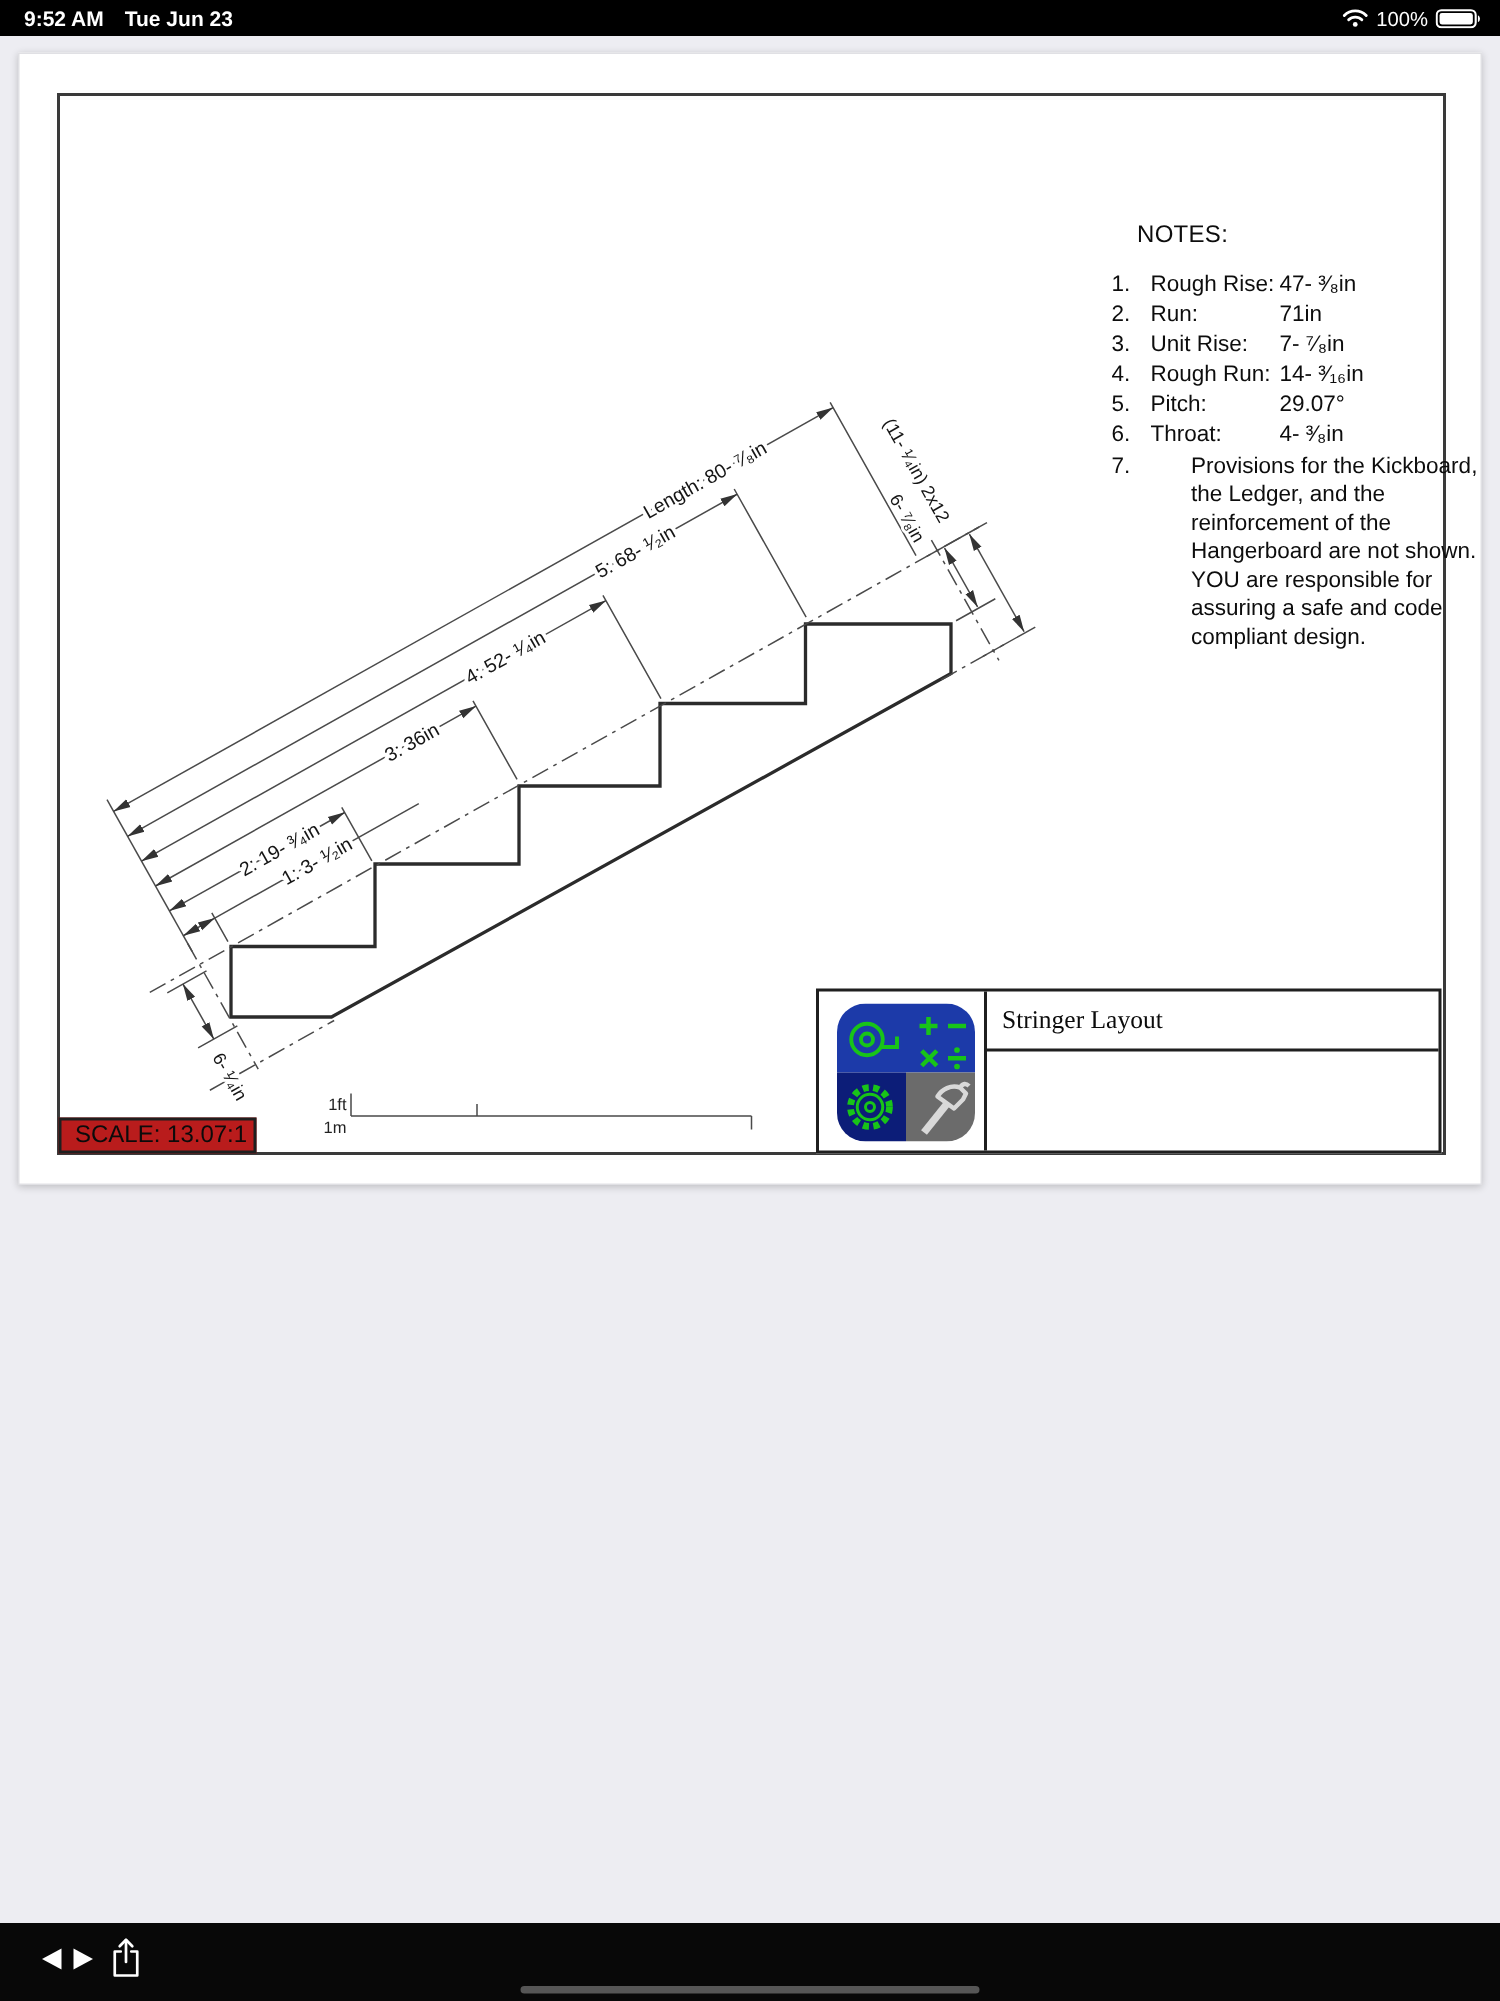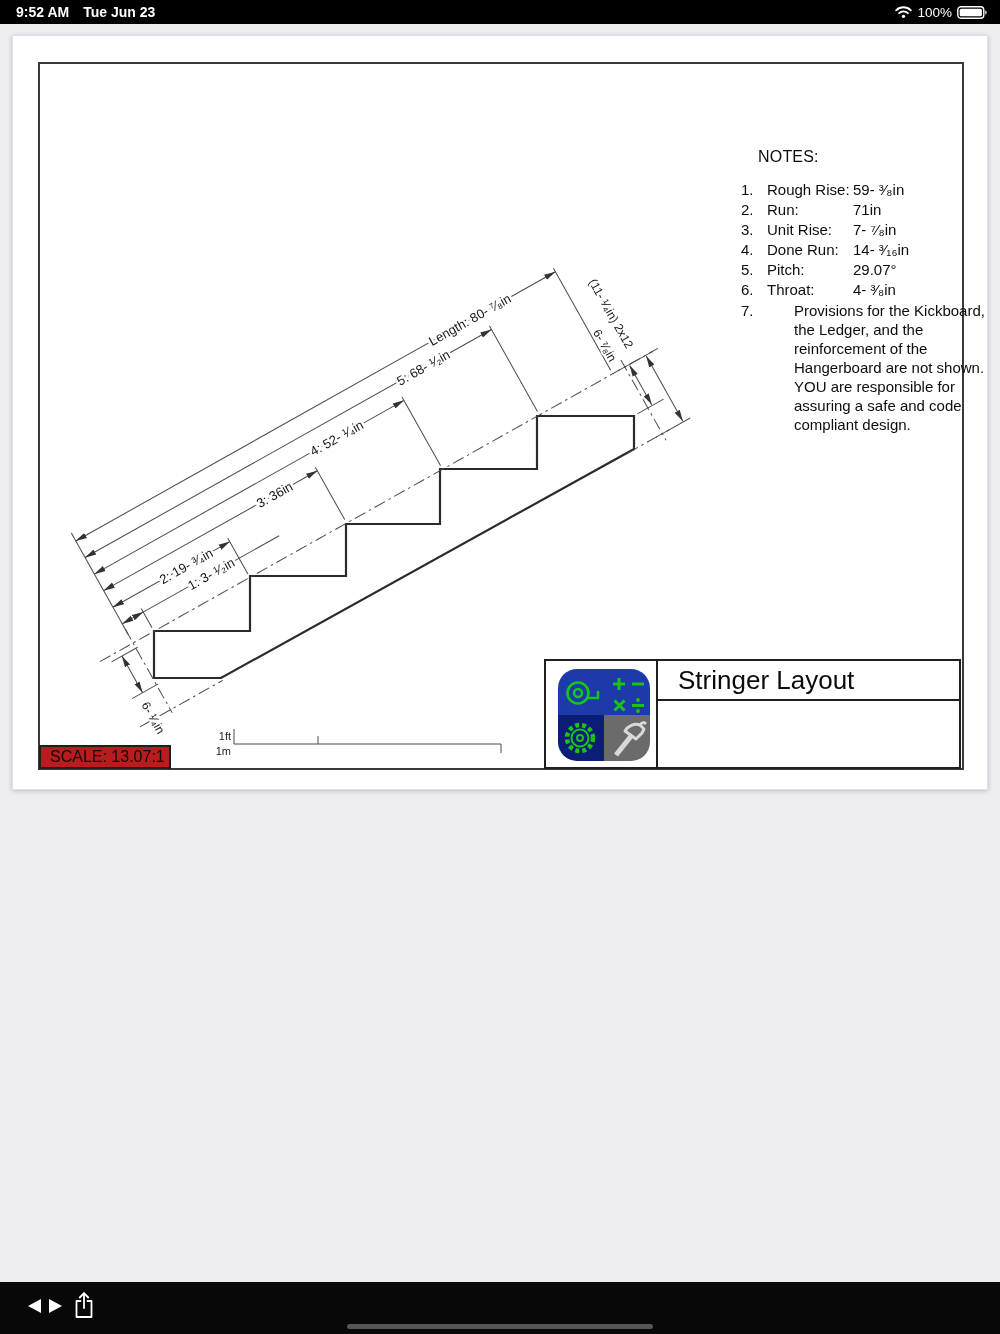--- a/index.html
+++ b/index.html
@@ -151,7 +151,7 @@
     <div class="note-row">
         <span>1.</span>
         <span>Rough Rise:</span>
-        <span>59- ³⁄₈in</span>
+        <span>47- ³⁄₈in</span>
       </div>
     <div class="note-row">
         <span>2.</span>

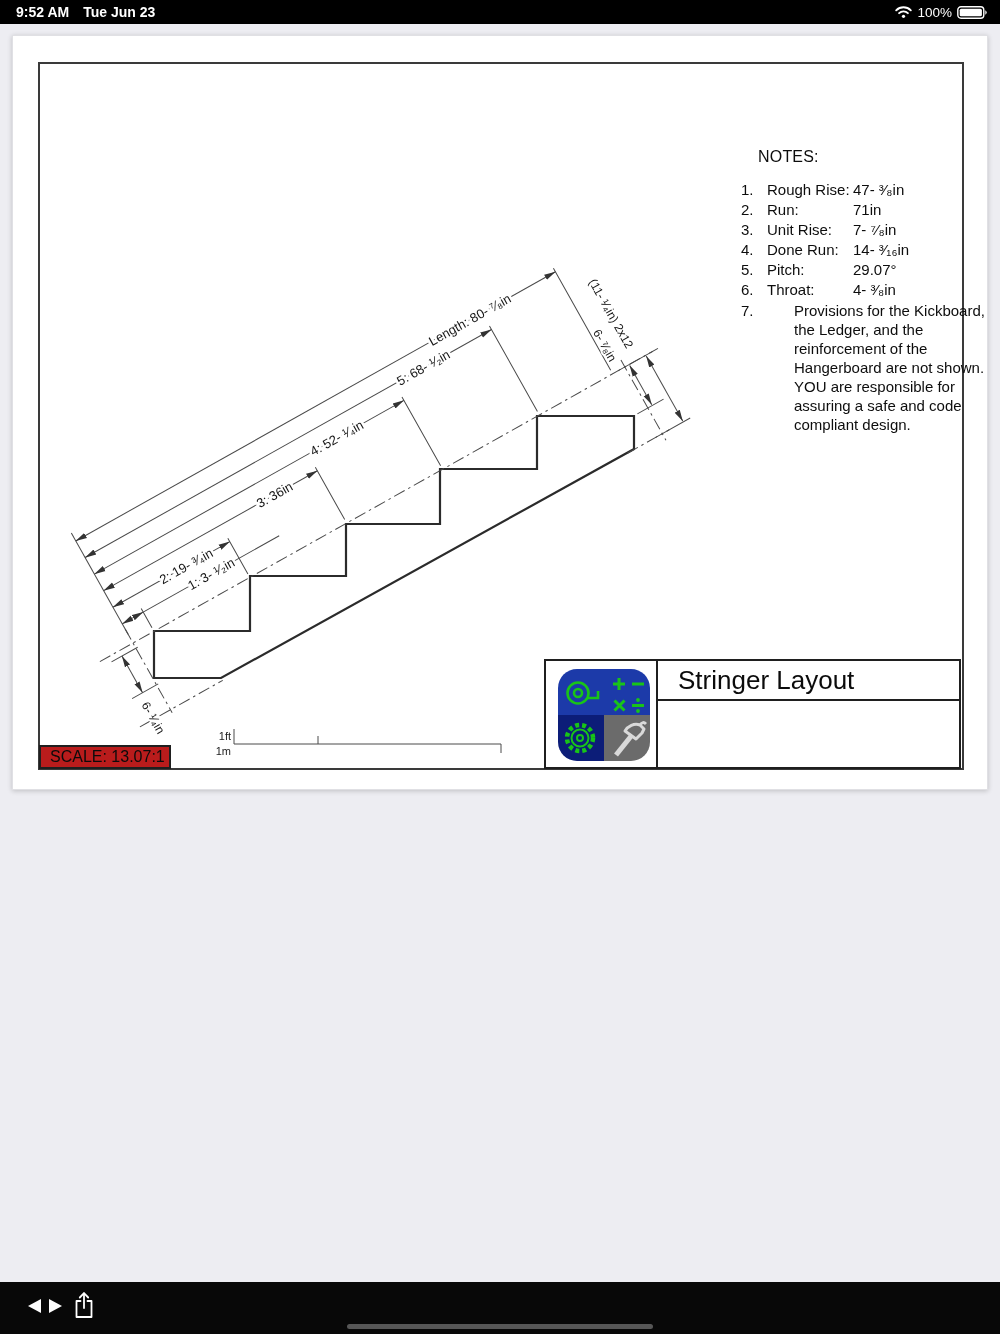--- a/index.html
+++ b/index.html
@@ -165,7 +165,7 @@
       </div>
     <div class="note-row">
         <span>4.</span>
-        <span>Done Run:</span>
+        <span>Rough Run:</span>
         <span>14- ³⁄₁₆in</span>
       </div>
     <div class="note-row">

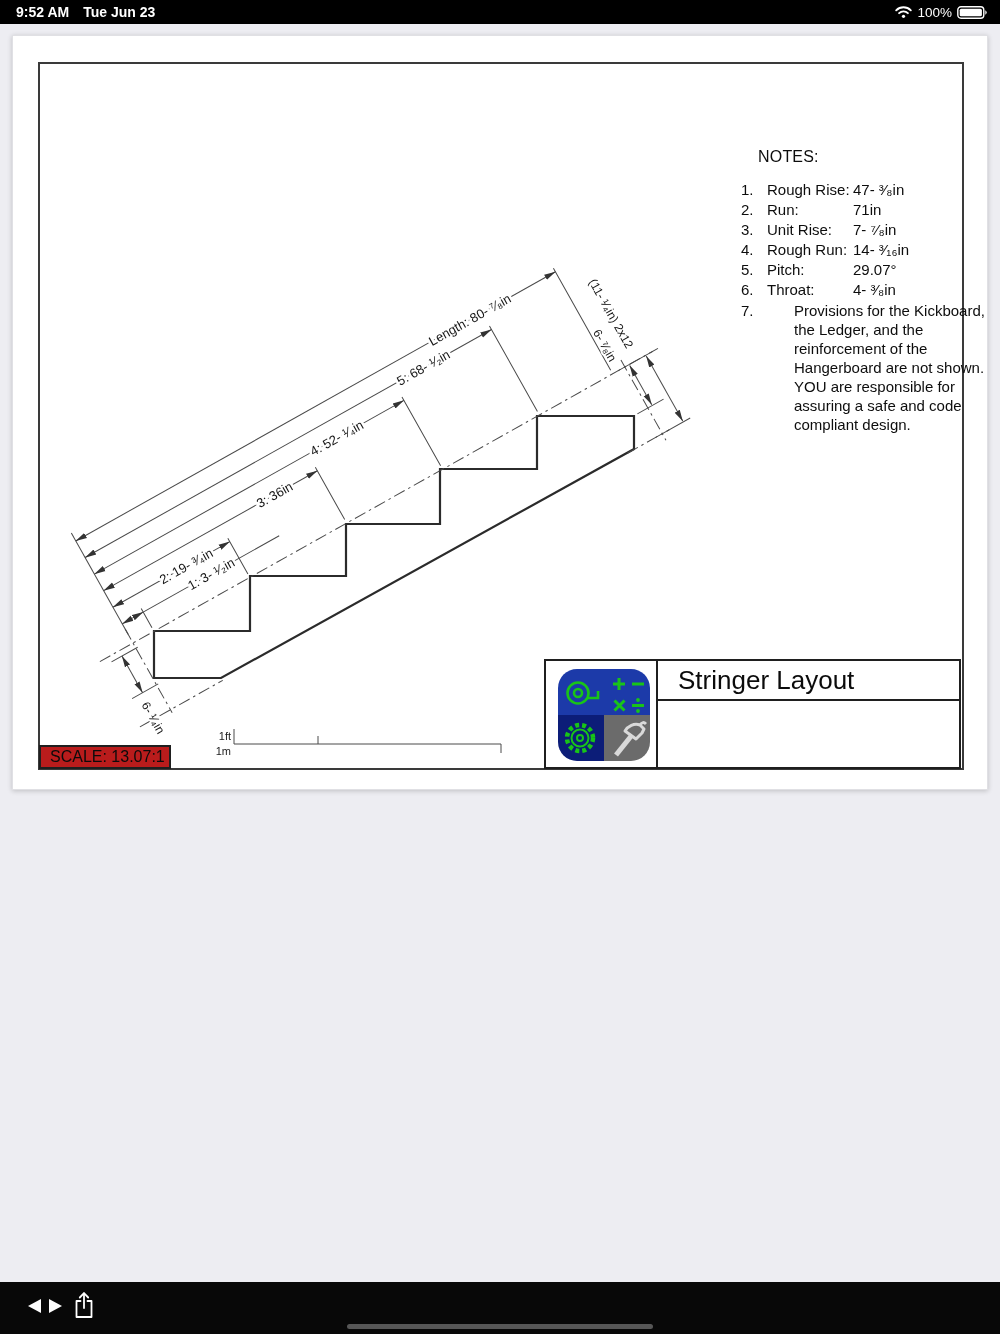--- a/index.html
+++ b/index.html
@@ -36,7 +36,7 @@
   .tb-iconcell{position:absolute;left:0;top:0;width:112px;height:106px;border-right:2px solid #1f1f1f;box-sizing:border-box;}
   .tb-right{position:absolute;left:112px;top:0;right:0;bottom:0;}
   .tb-titlecell{position:absolute;left:0;top:0;right:0;height:38px;border-bottom:2px solid #1f1f1f;
-    display:flex;align-items:center;padding-left:20px;font-size:26px;color:#0b0b0b;}
+    display:flex;align-items:center;padding-left:10px;font-size:17px;color:#0b0b0b;font-family:Liberation Serif, serif;}
   .tb-brandcell{position:absolute;left:0;top:40px;right:0;bottom:0;padding-left:10px;}
   .tb-brand{font-size:52px;font-weight:bold;letter-spacing:1px;line-height:48px;color:#000;}
   .tb-tagline{font-size:11.4px;font-weight:bold;letter-spacing:-.3px;color:#000;margin-top:1px;white-space:nowrap;}

